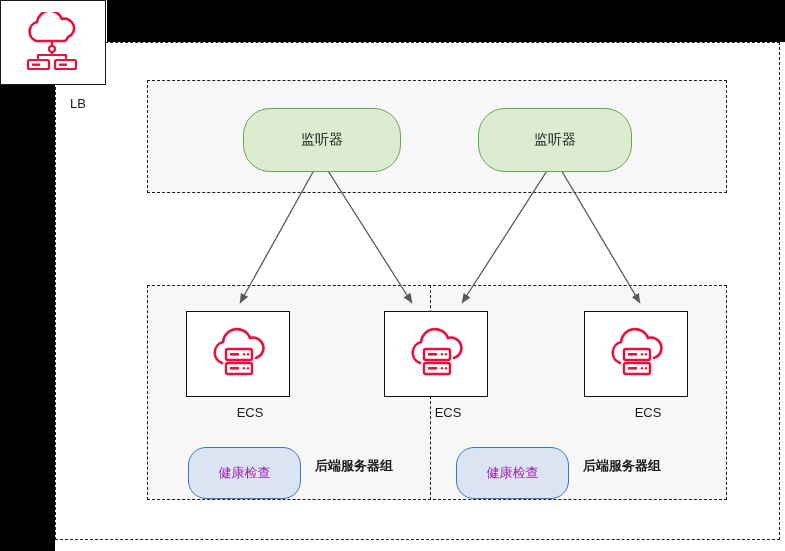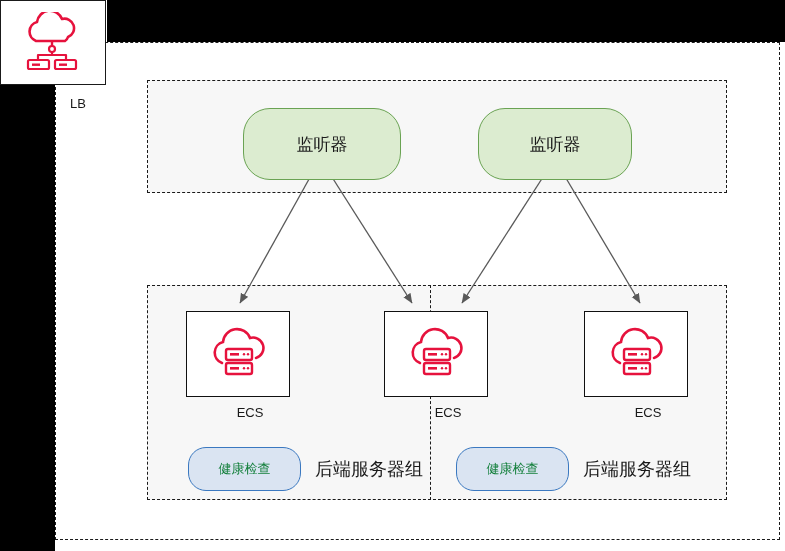--- a/index.html
+++ b/index.html
@@ -41,10 +41,10 @@
 
   
   .listener{
-    position:absolute;height:72px;border:1.6px solid #6aa353;
+    position:absolute;height:64px;border:1.6px solid #6aa353;
     background:#dcecd0;border-radius:27px;box-sizing:border-box;
     display:flex;align-items:center;justify-content:center;
-    font-size:17px;color:#1a1a1a;
+    font-size:14px;color:#1a1a1a;
   }
   #listener-1{left:243px;top:108px;width:158px;}
   #listener-2{left:478px;top:108px;width:154px;}

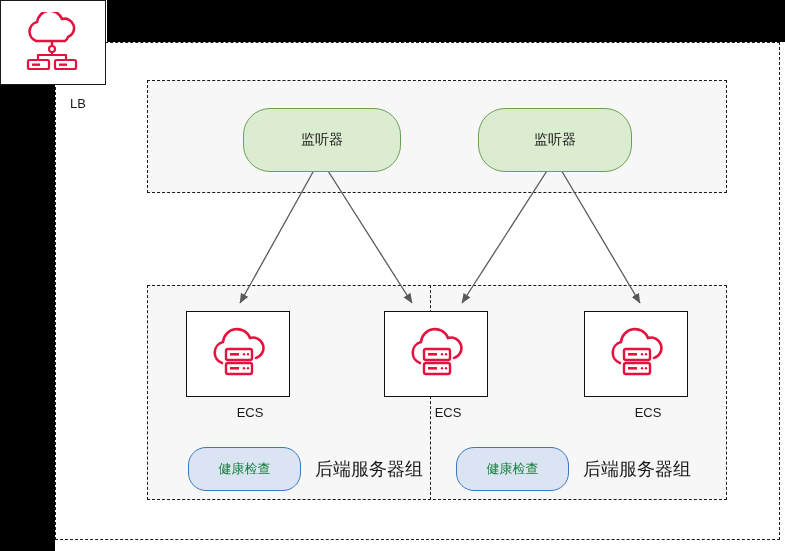--- a/index.html
+++ b/index.html
@@ -64,10 +64,10 @@
 
   
   .health-pill{
-    position:absolute;height:44px;border:1.4px solid #3a78c0;
+    position:absolute;height:52px;border:1.4px solid #3a78c0;
     background:#dae4f2;border-radius:18px;box-sizing:border-box;
     display:flex;align-items:center;justify-content:center;
-    font-size:13px;color:#15803d;
+    font-size:13px;color:#a21caf;
   }
   #health-1{left:188px;top:447px;width:113px;}
   #health-2{left:456px;top:447px;width:113px;}

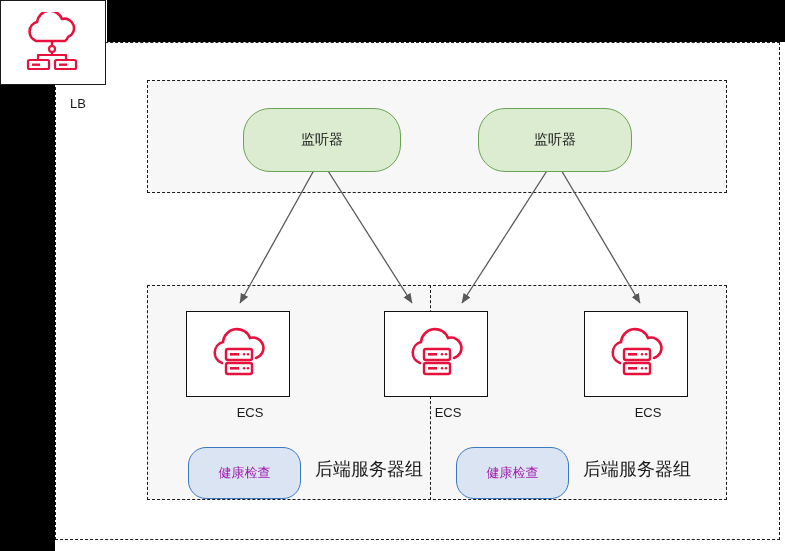--- a/index.html
+++ b/index.html
@@ -72,7 +72,7 @@
   #health-1{left:188px;top:447px;width:113px;}
   #health-2{left:456px;top:447px;width:113px;}
   .backend-label{
-    position:absolute;font-size:18px;color:#1a1a1a;white-space:nowrap;top:457px;
+    position:absolute;font-size:13px;color:#1a1a1a;white-space:nowrap;top:457px;font-weight:bold;
   }
   #backend-label-1{left:315px;}
   #backend-label-2{left:583px;}

